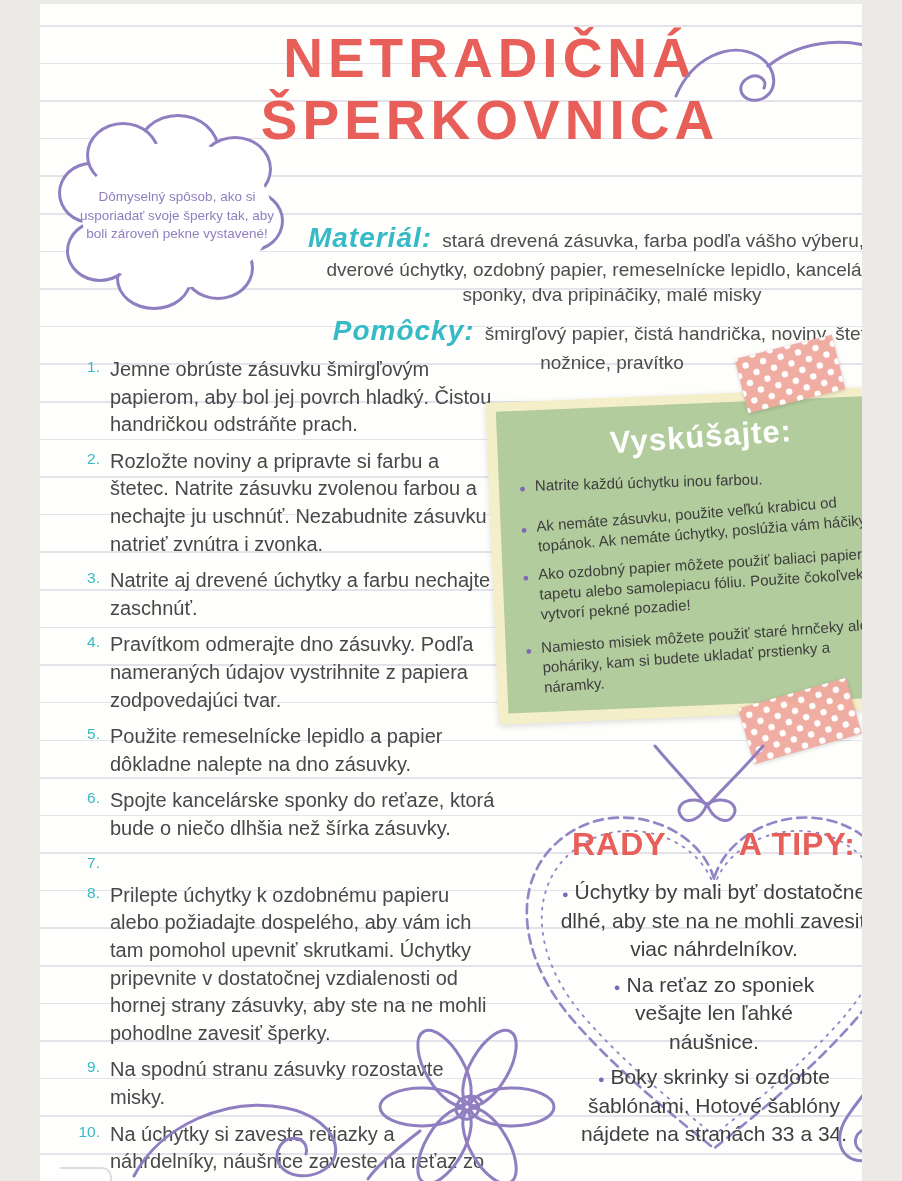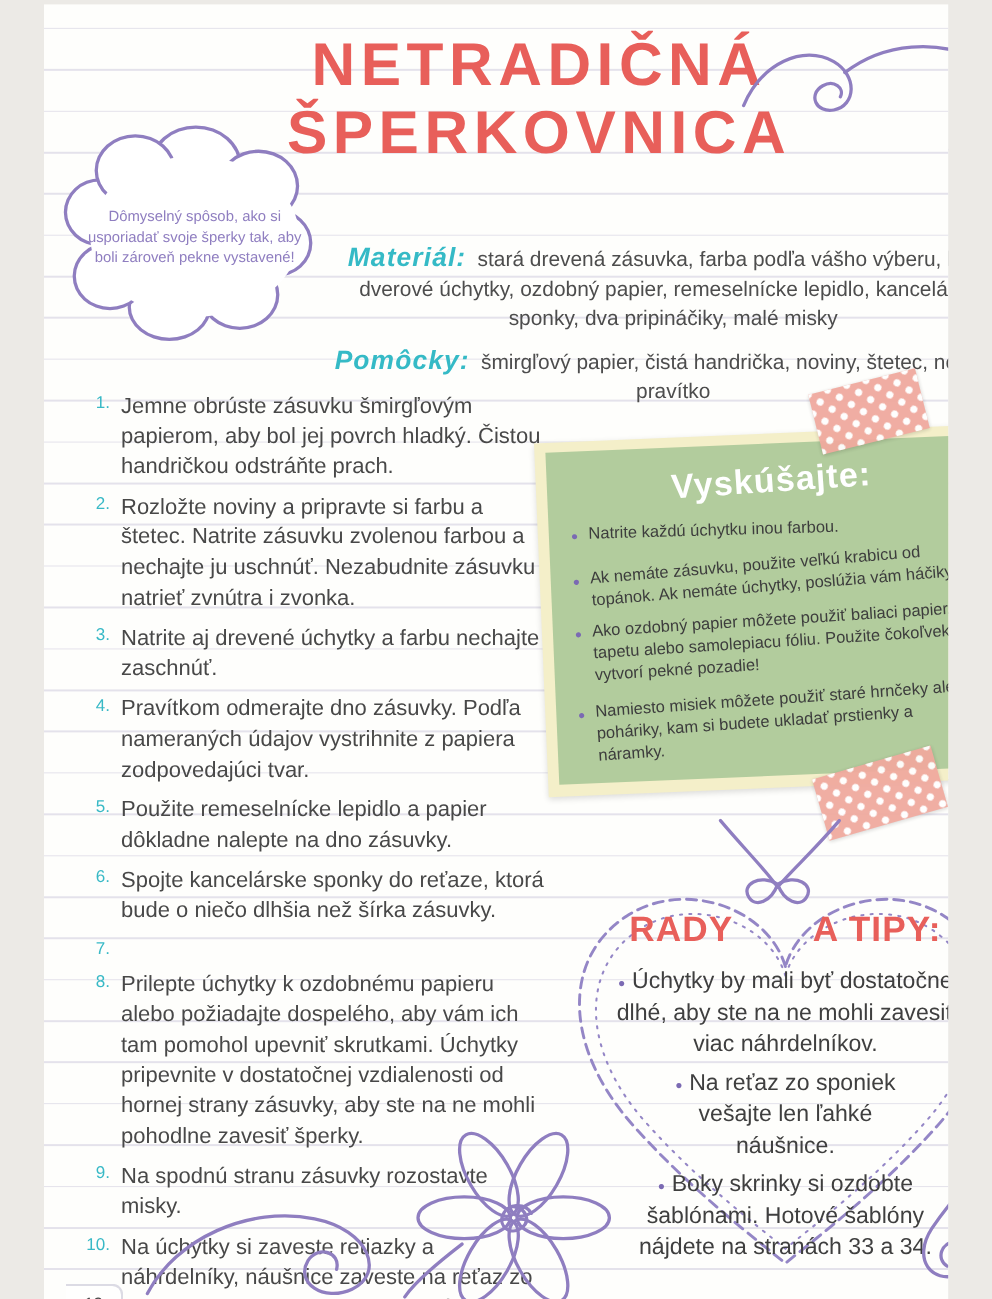--- a/index.html
+++ b/index.html
@@ -41,7 +41,7 @@
     font-size:19px; line-height:1.34; color:#4d4d4d; }
   .tools { position:absolute; left:256px; top:289px; width:632px; text-align:center;
     font-size:19px; line-height:1.34; color:#4d4d4d; }
-  .label-script { color:#35bac6; font-weight:700; font-style:italic; font-size:24px;
+  .label-script { color:#35bac6; font-weight:700; font-style:italic; font-size:28px;
     letter-spacing:1px; margin-right:5px; }
 
   

